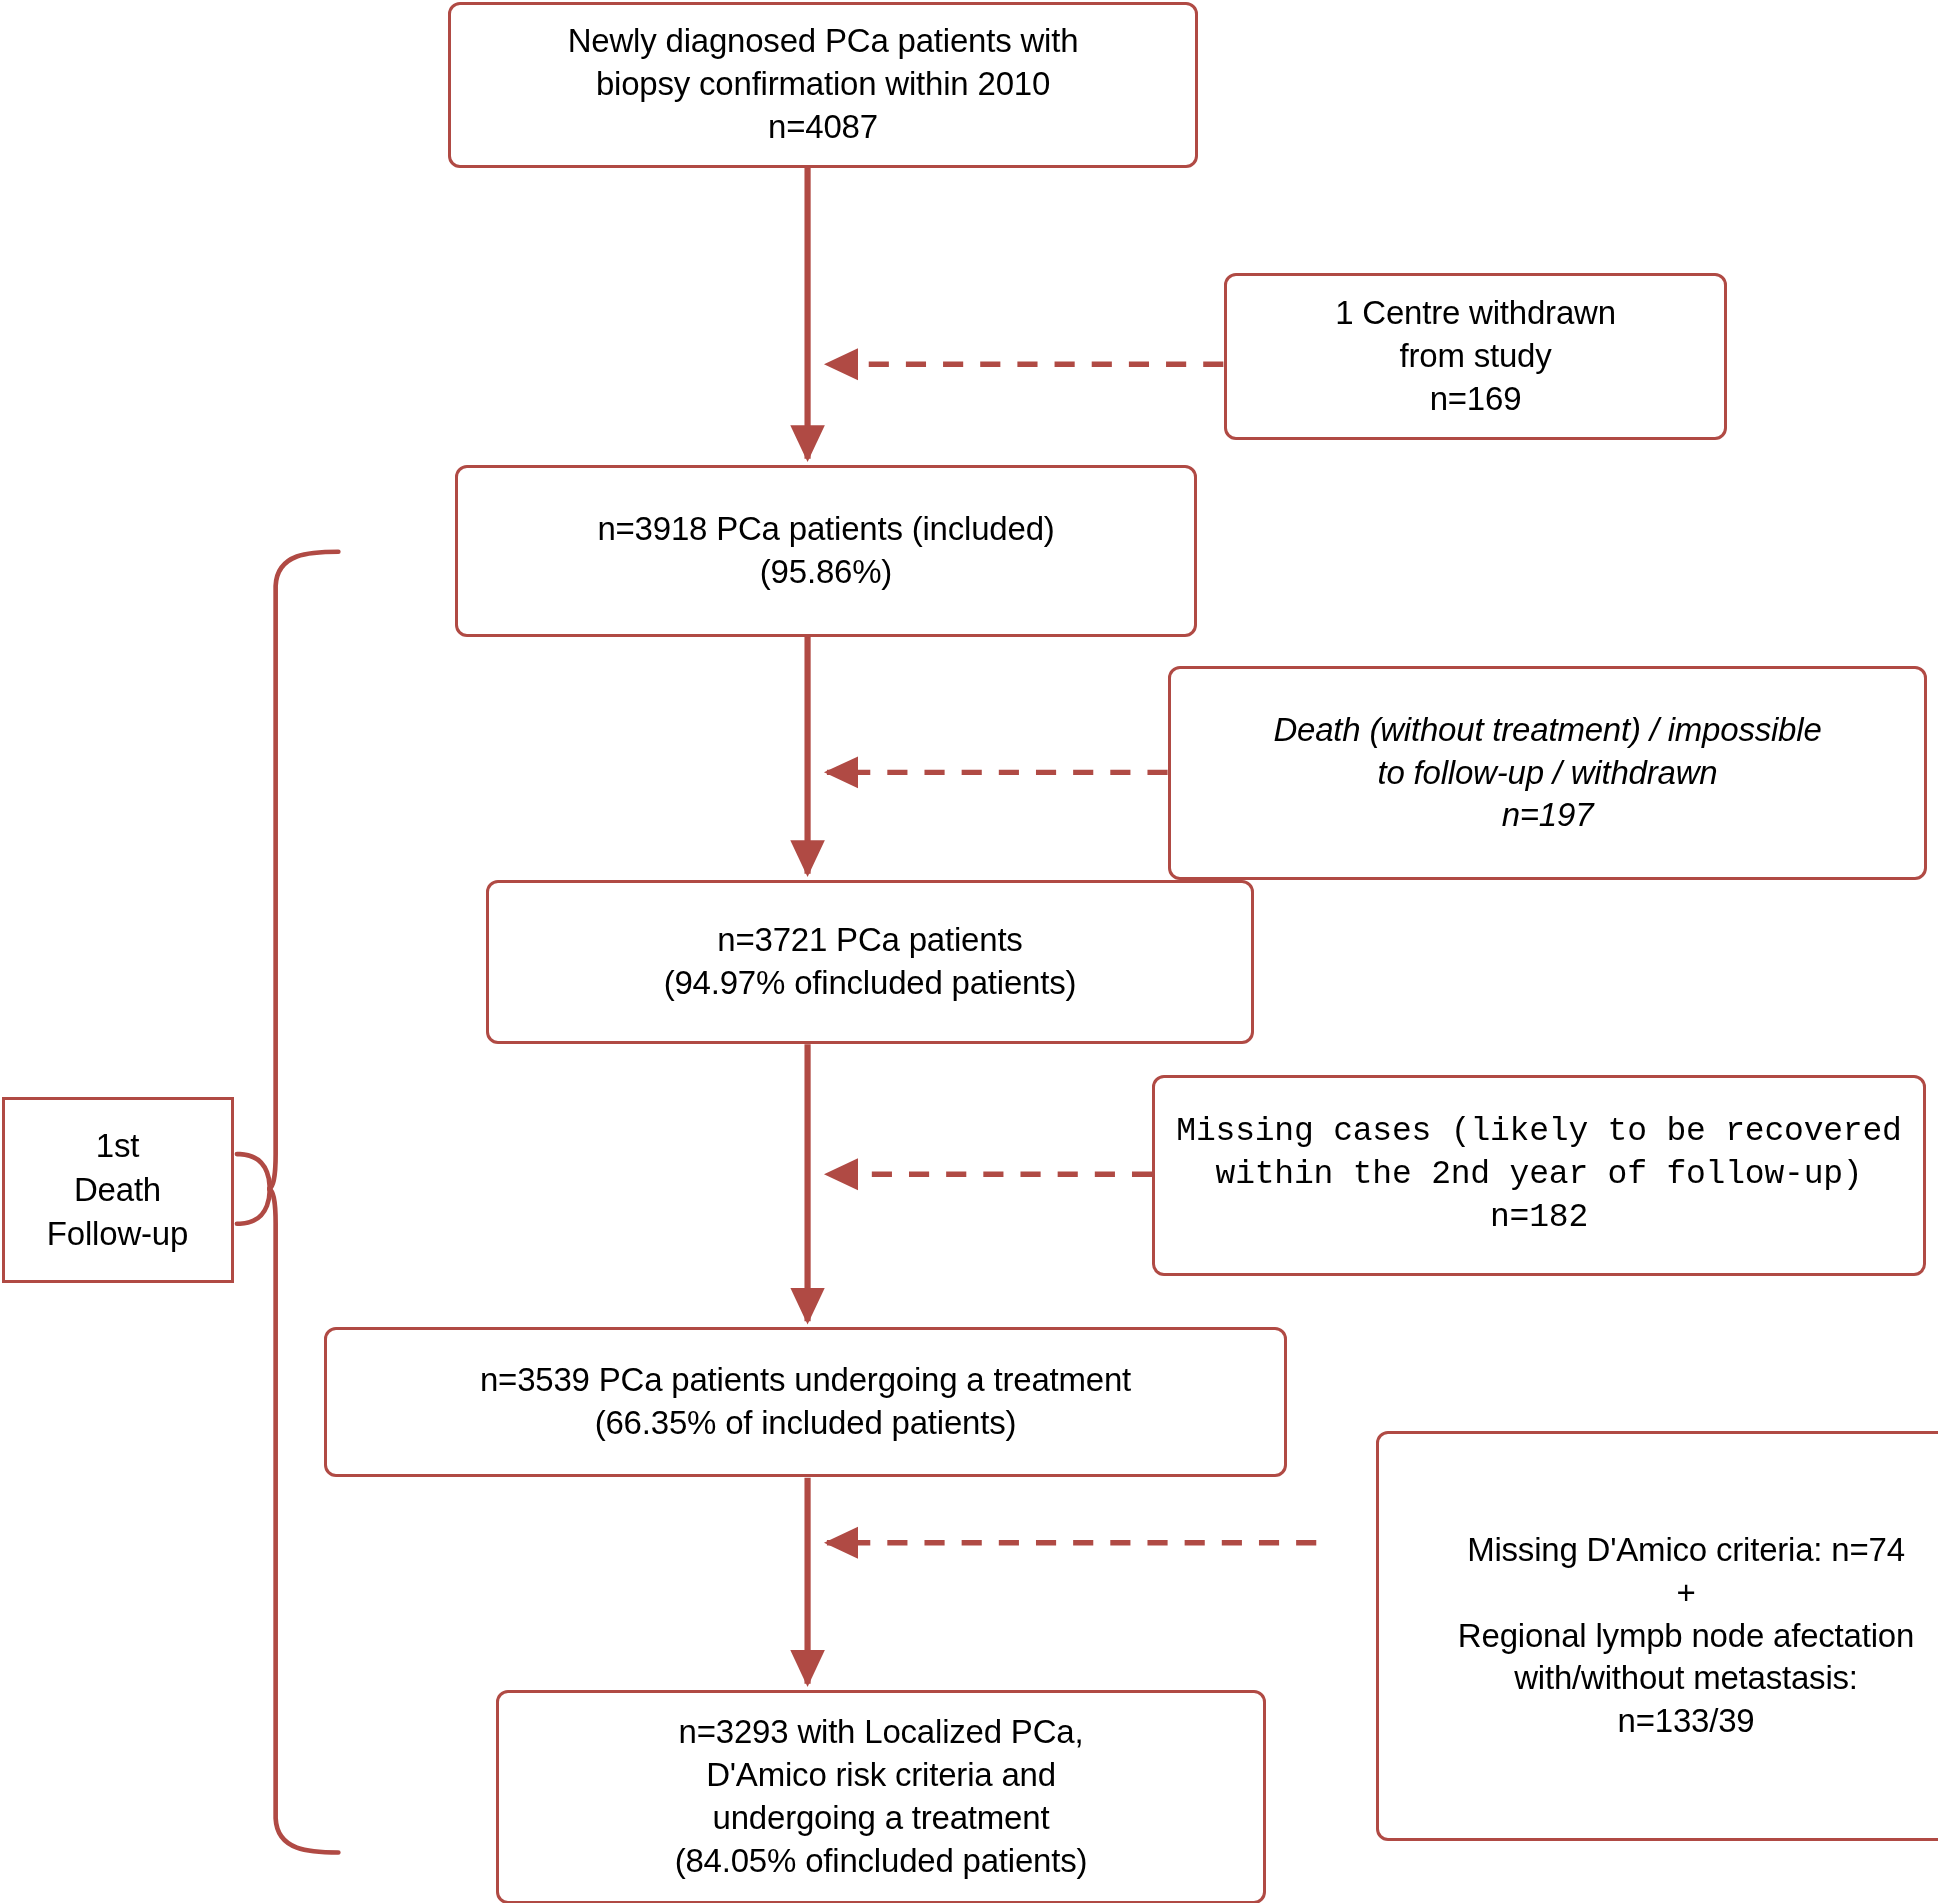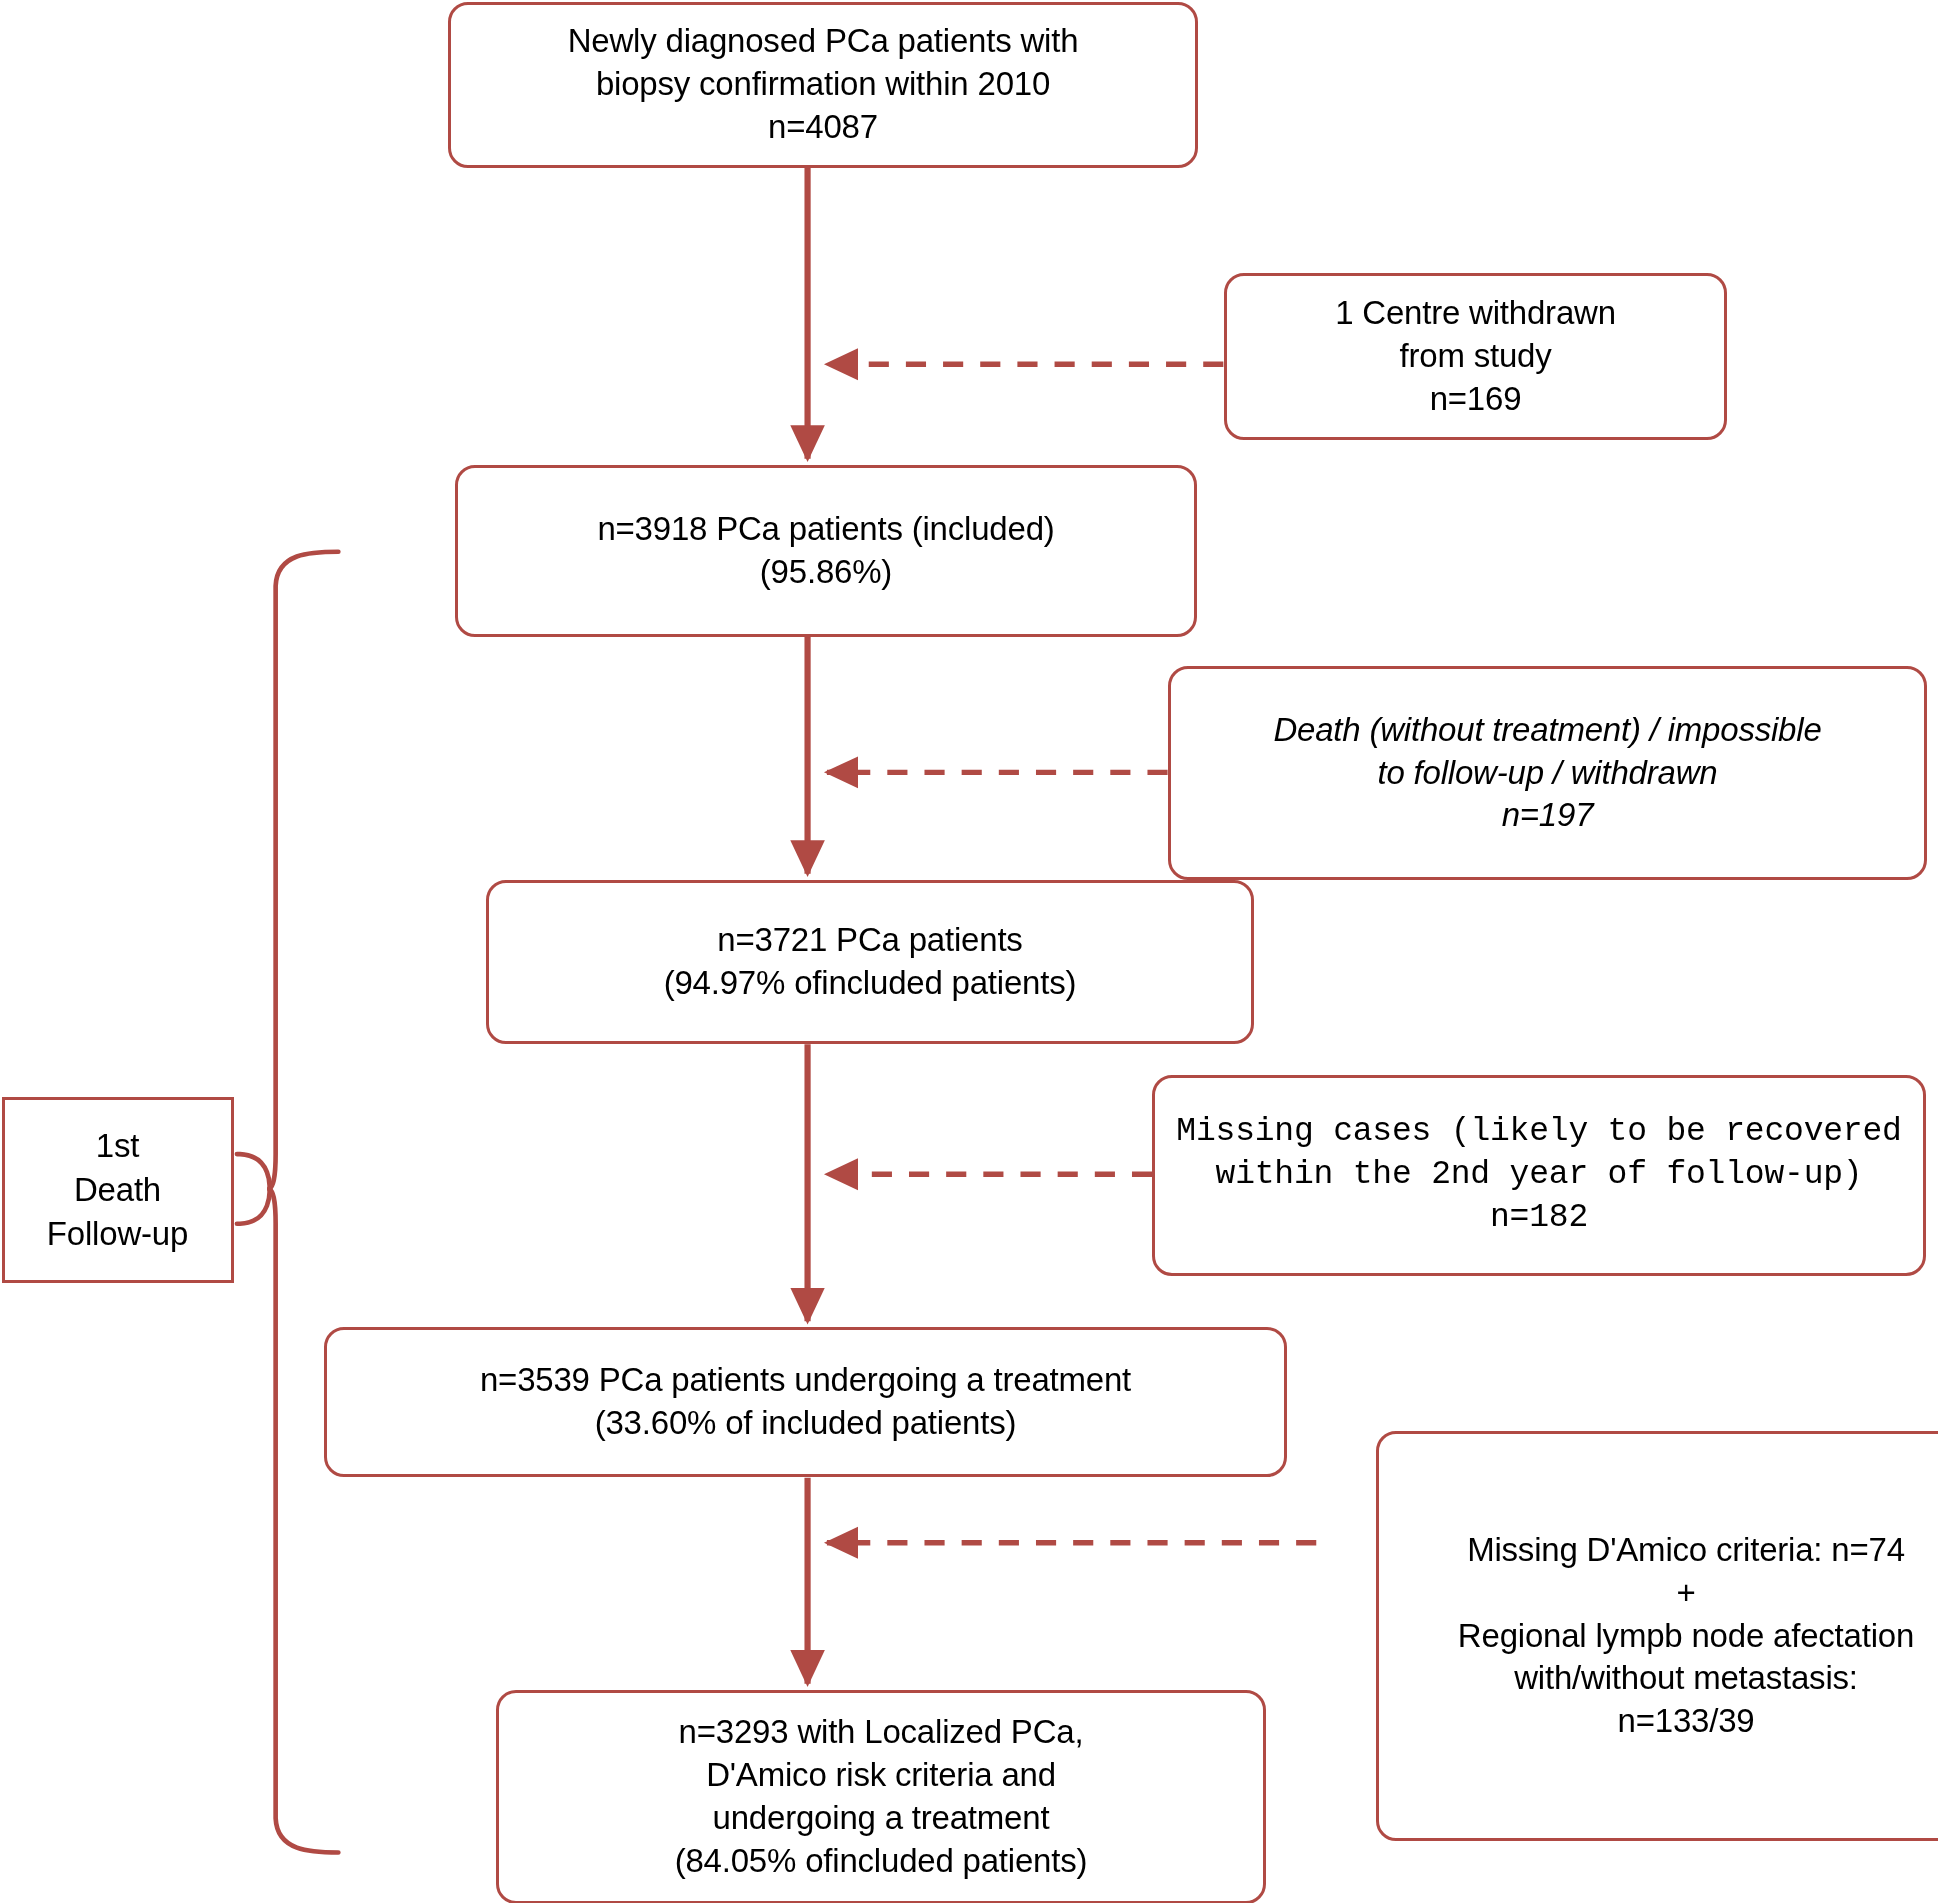--- a/index.html
+++ b/index.html
@@ -42,7 +42,7 @@
     z-index: 2;
   }
   .node.rounded {
-    border-radius: 20px;
+    border-radius: 12px;
   }
   .node.square {
     border-radius: 0;

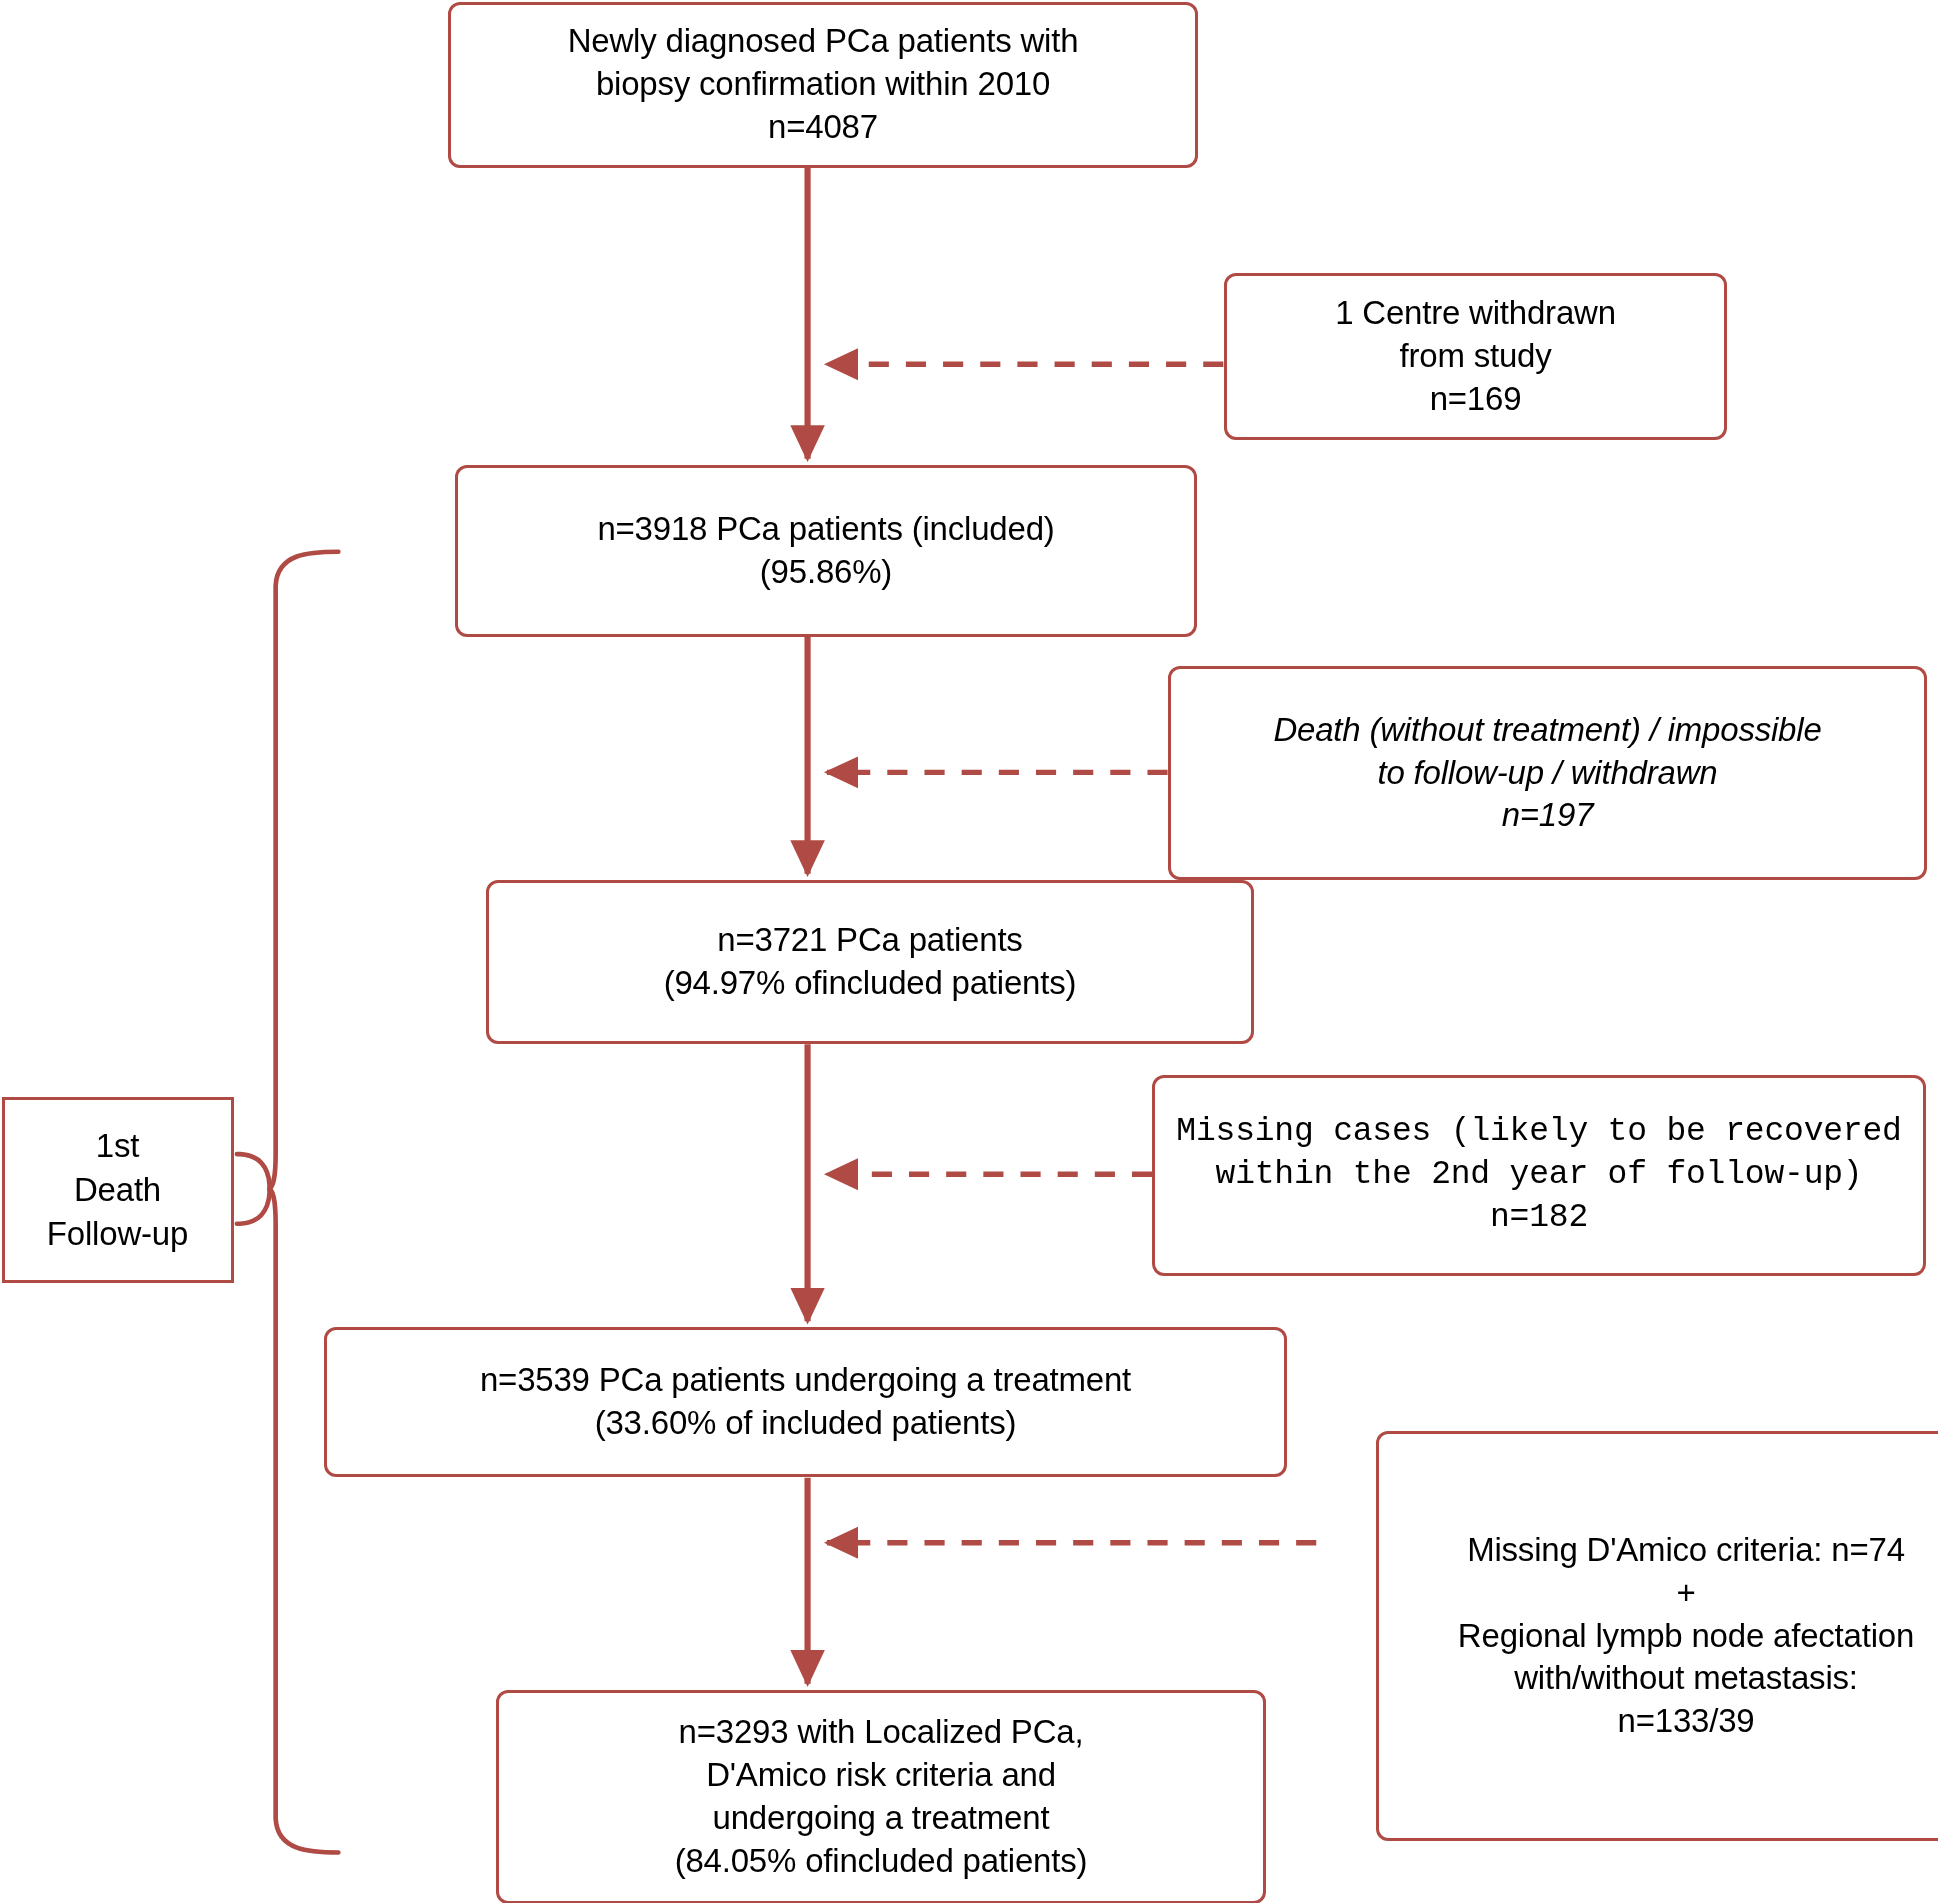--- a/index.html
+++ b/index.html
@@ -130,7 +130,7 @@
 
   <div class="node rounded" id="n-treated">
     <span class="txt">n=3539 PCa patients undergoing a treatment
-(33.60% of included patients)</span>
+(66.35% of included patients)</span>
   </div>
 
   <div class="node rounded" id="n-final">

